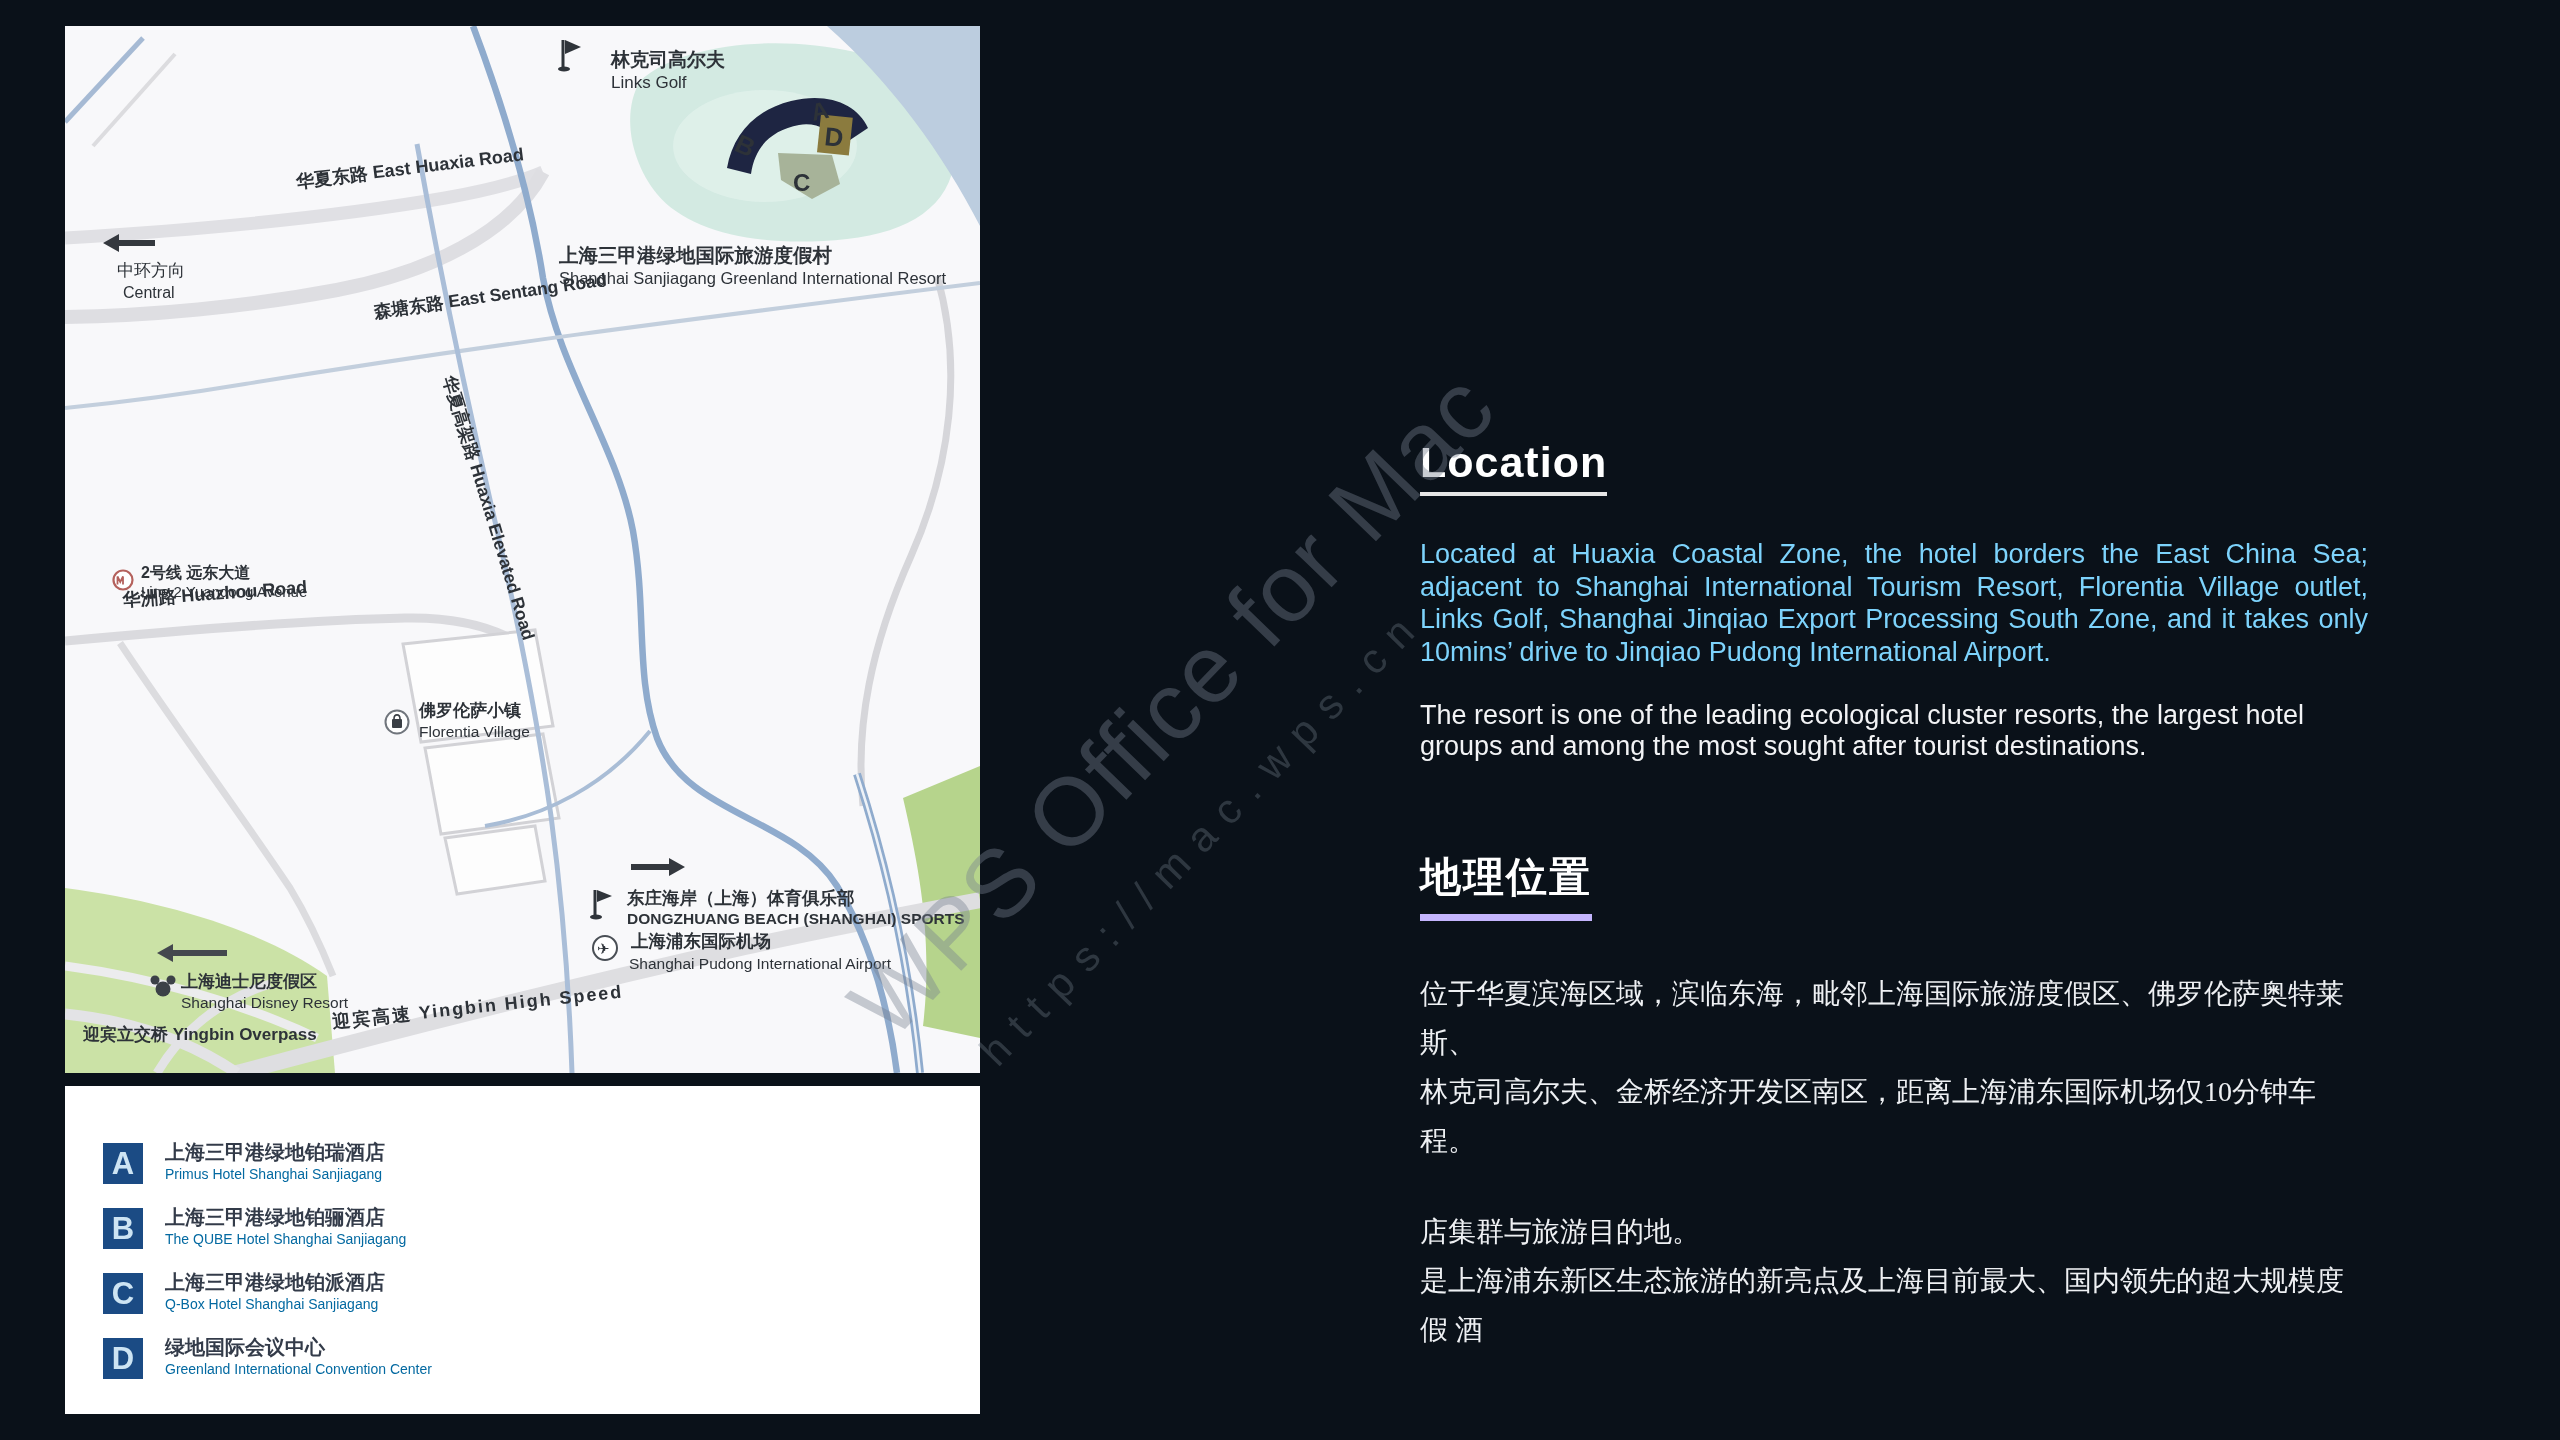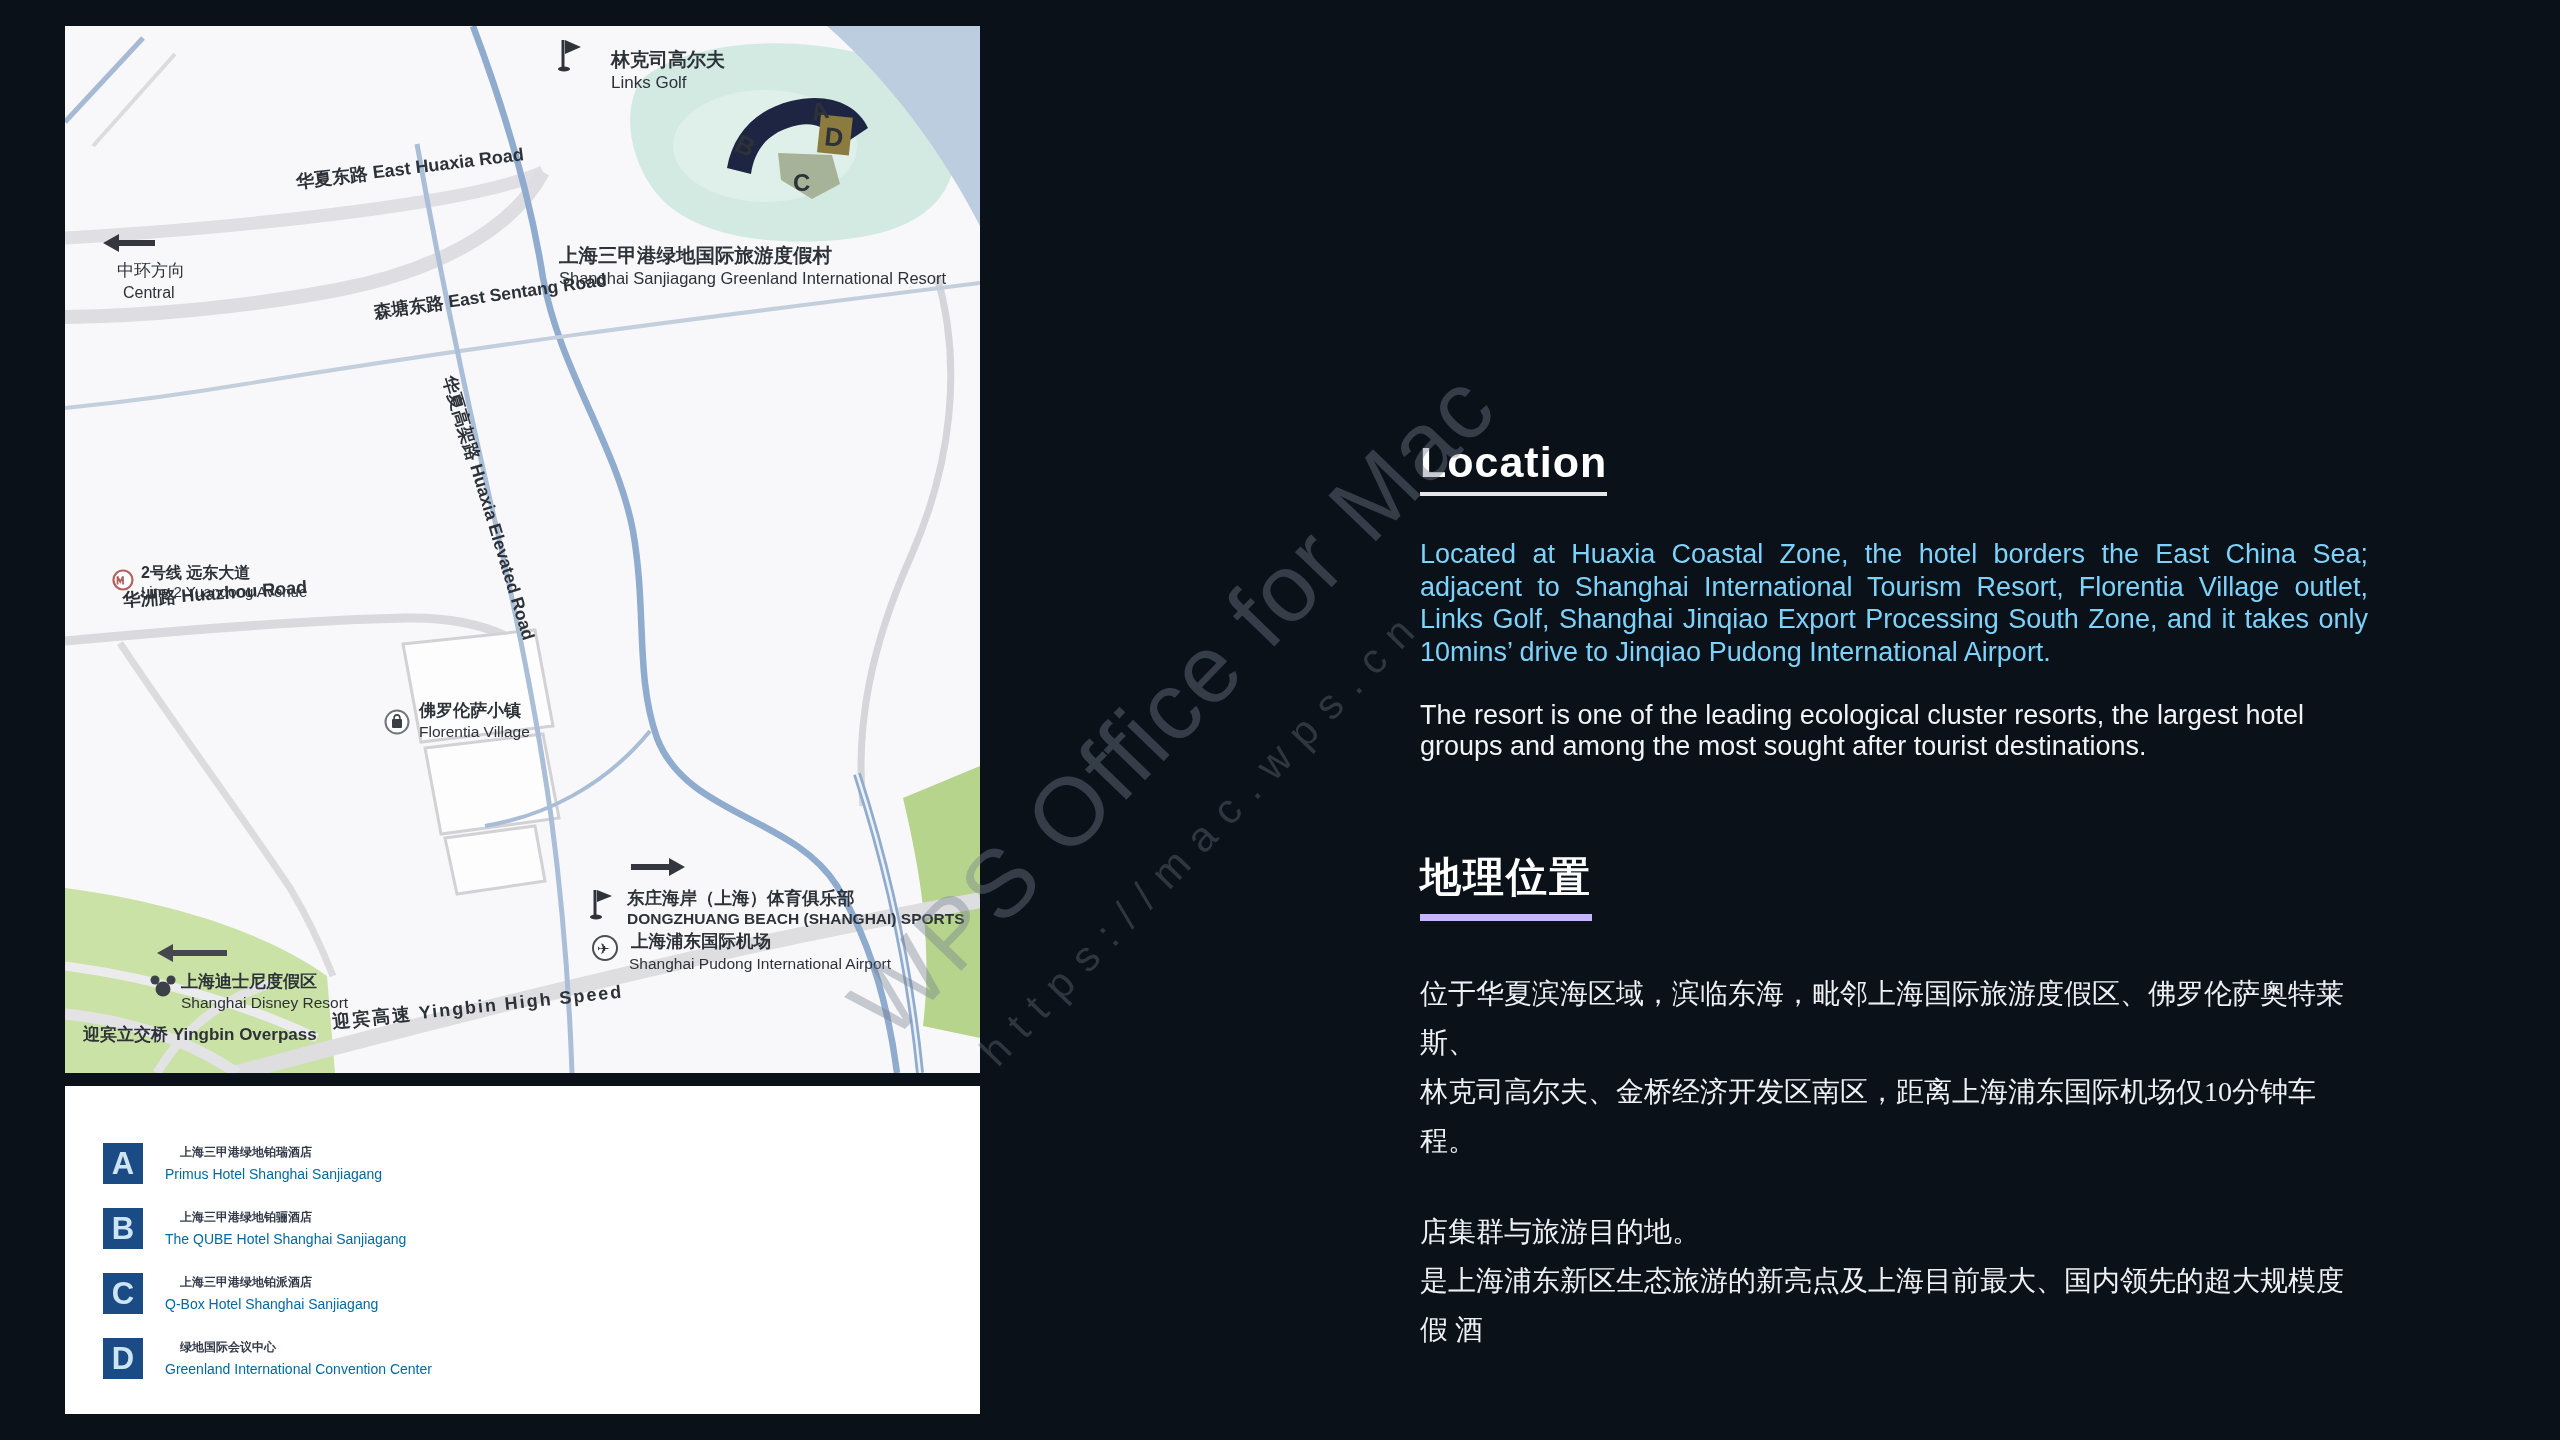--- a/index.html
+++ b/index.html
@@ -13,7 +13,7 @@
   .legend-badge{position:absolute;left:0;top:0;width:40px;height:41px;background:#1b4b84;
                 color:#cde4f3;font-size:31px;font-weight:bold;text-align:center;line-height:41px;}
   .legend-text{position:absolute;left:62px;top:-3px;white-space:nowrap;}
-  .legend-cn{font-size:12px;font-weight:600;color:#333b49;line-height:24px;margin-left:15px;}
+  .legend-cn{font-size:20px;font-weight:600;color:#333b49;line-height:24px;}
   .legend-en{font-size:14px;color:#0369a1;line-height:21px;}
   
   .content{position:absolute;left:1420px;top:438px;width:948px;color:#f3f4f6;}

